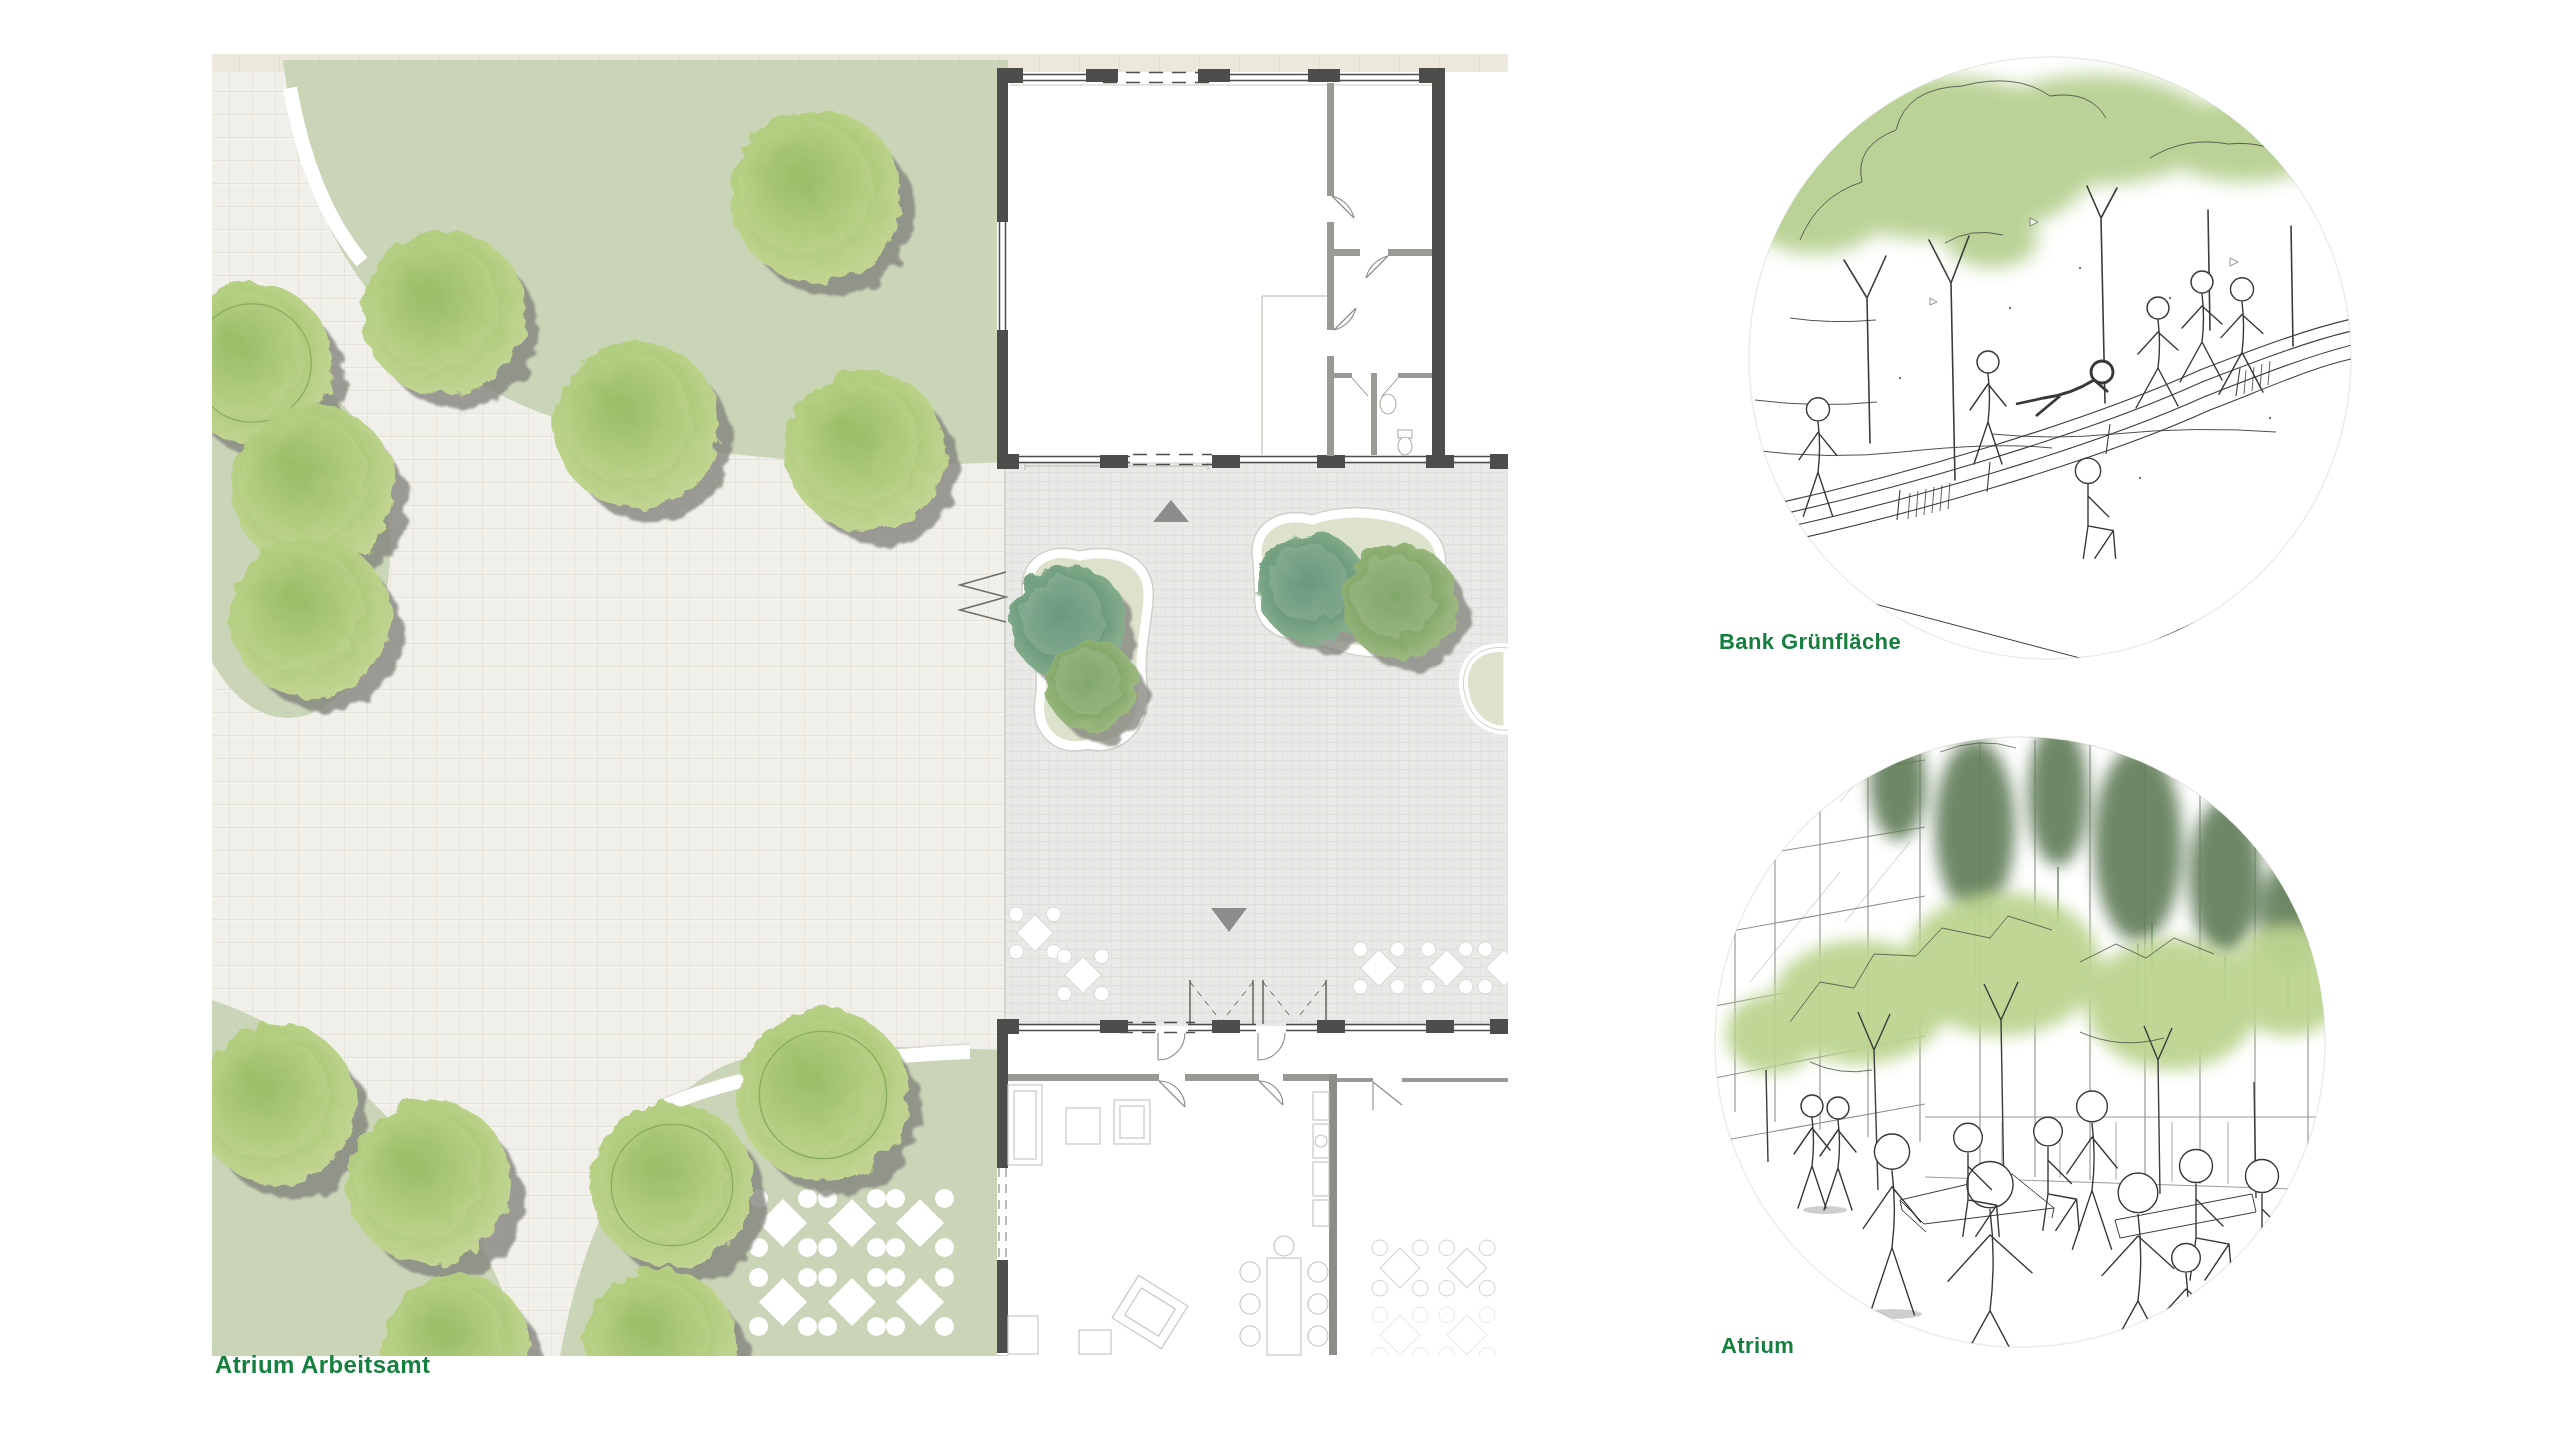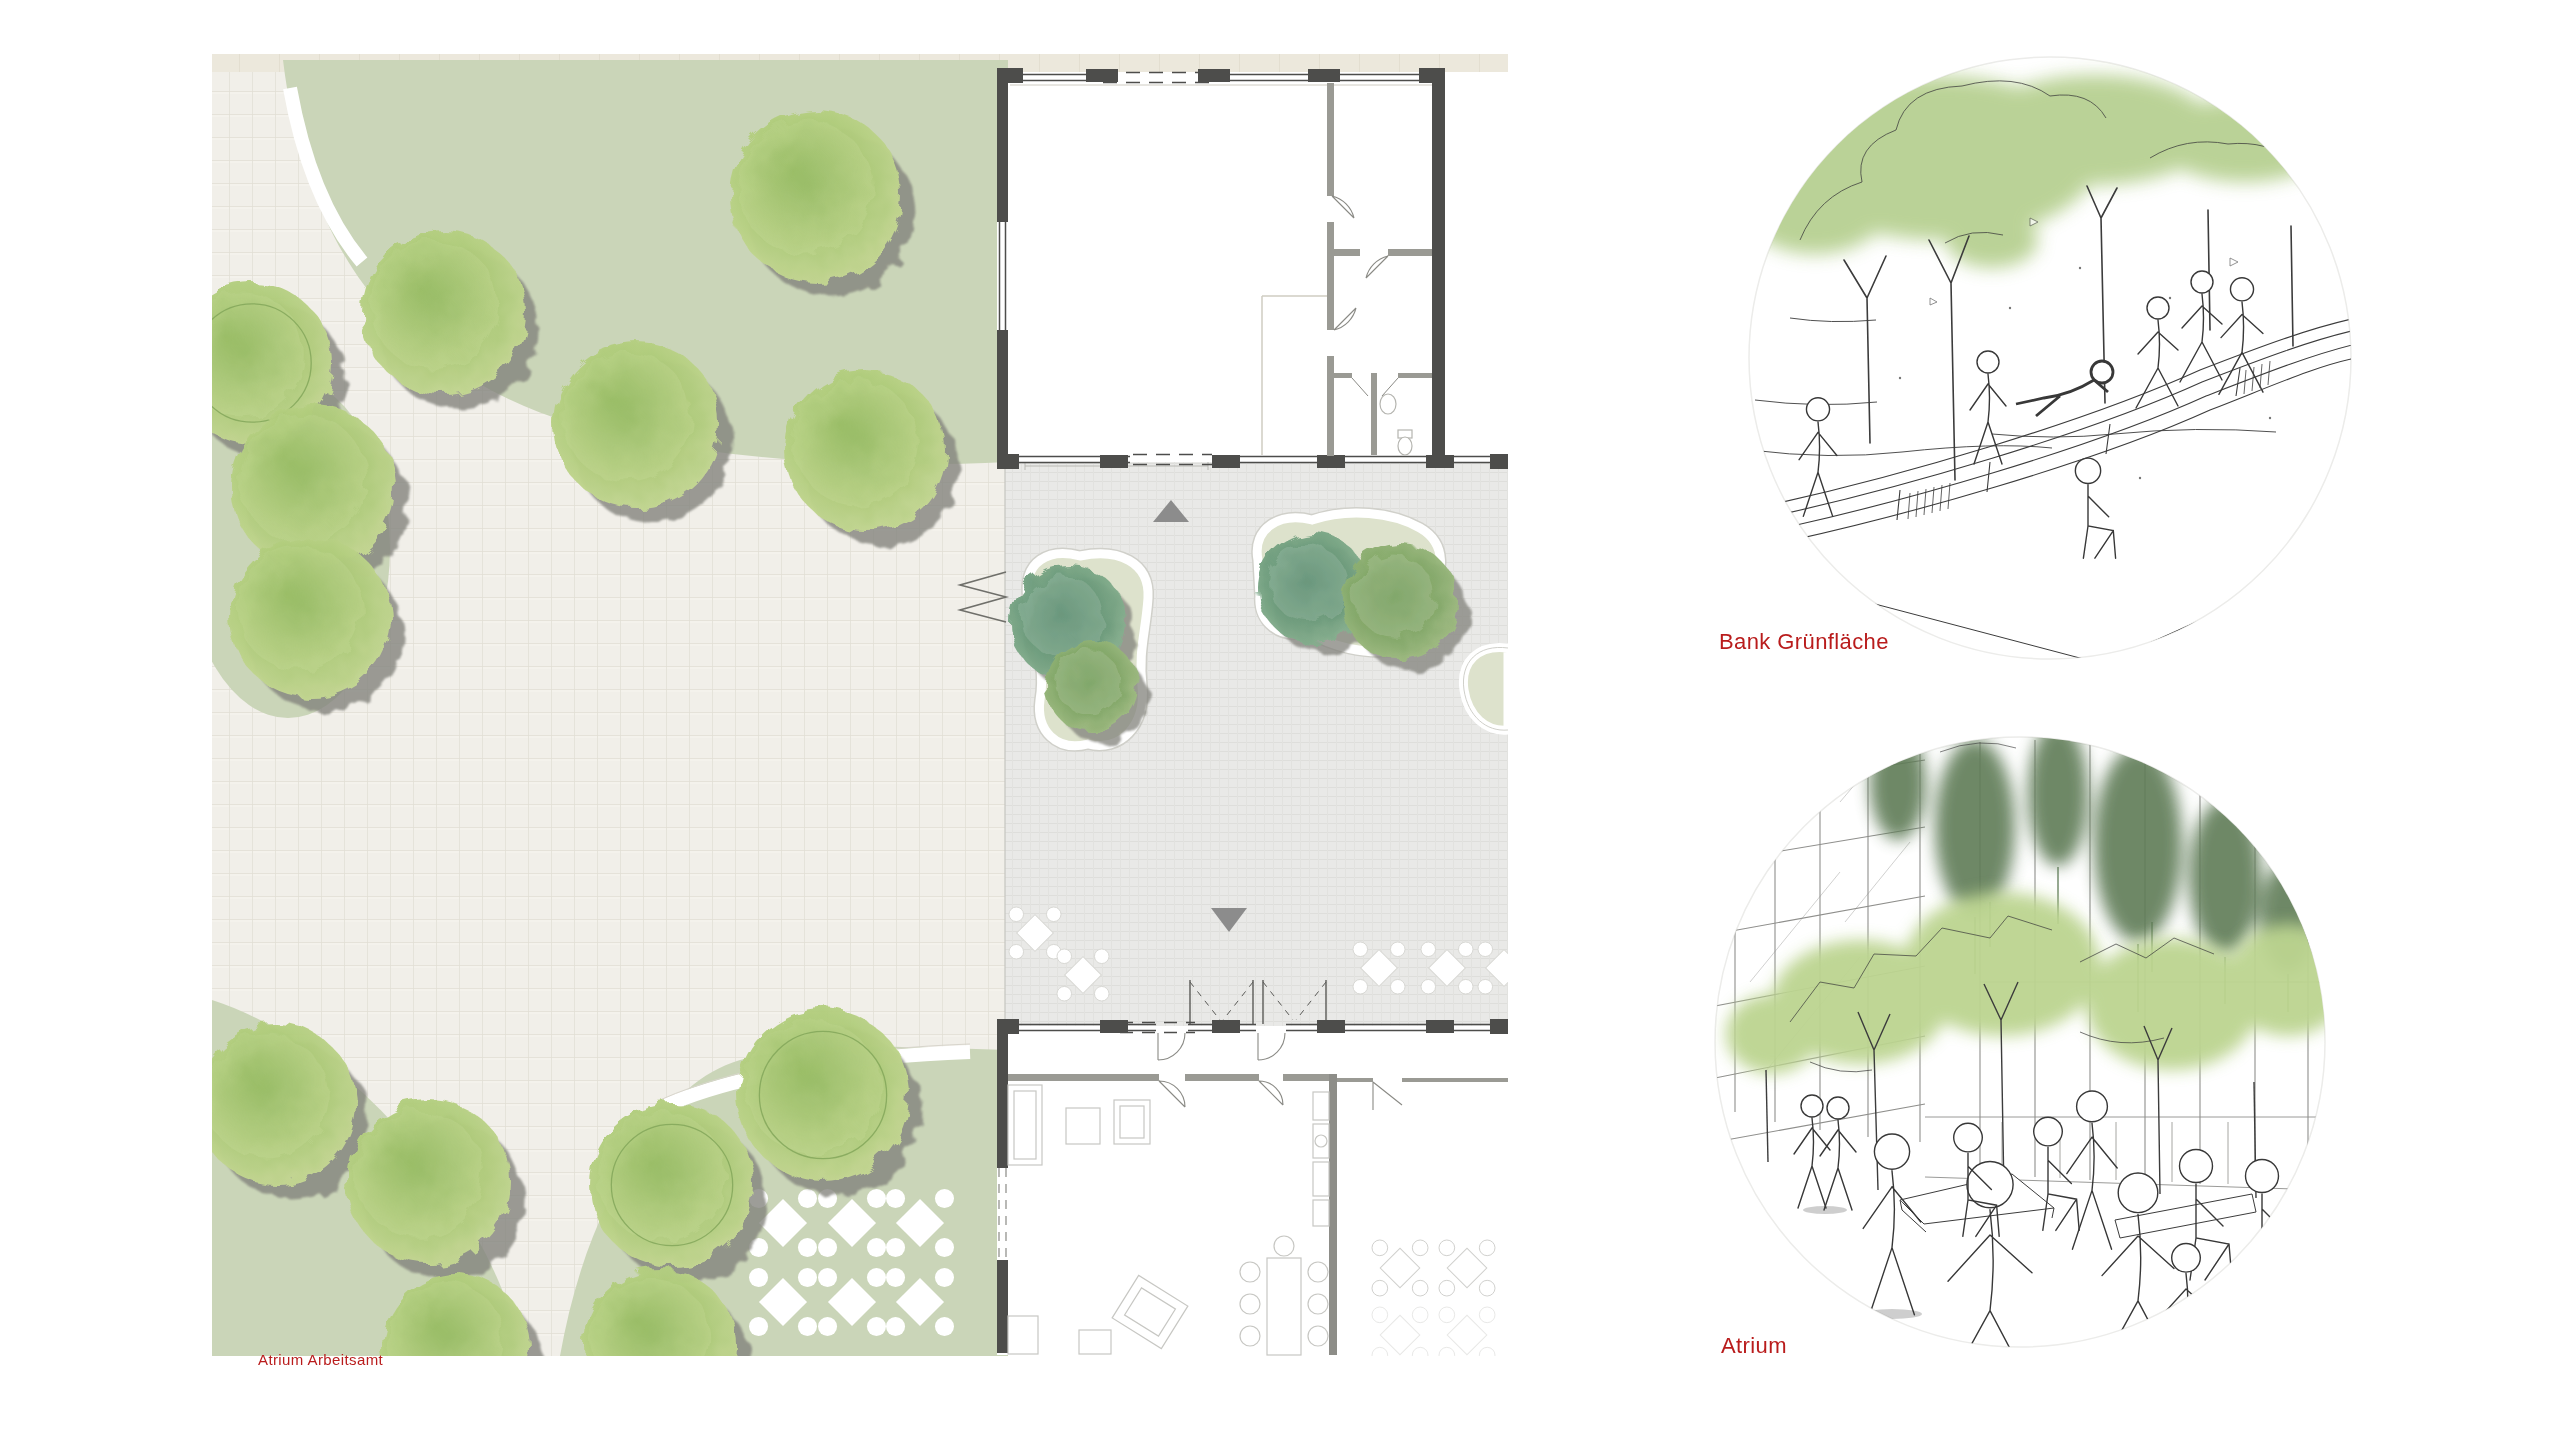--- a/index.html
+++ b/index.html
@@ -6,7 +6,7 @@
   body{font-family:"Liberation Sans", sans-serif;}
   .board{position:relative;width:2560px;height:1440px;background:#ffffff;overflow:hidden;}
   .abs{position:absolute;}
-  .map-label{position:absolute;color:#b91c1c;letter-spacing:.4px;font-weight:400;white-space:nowrap;}
+  .map-label{position:absolute;color:#15803d;letter-spacing:.4px;font-weight:700;white-space:nowrap;}
   #plan-label{left:215px;top:1351px;font-size:15px;margin-left:43px;}
   #v1-label{left:1719px;top:629px;font-size:22px;}
   #v2-label{left:1721px;top:1333px;font-size:22px;text-align:center;}

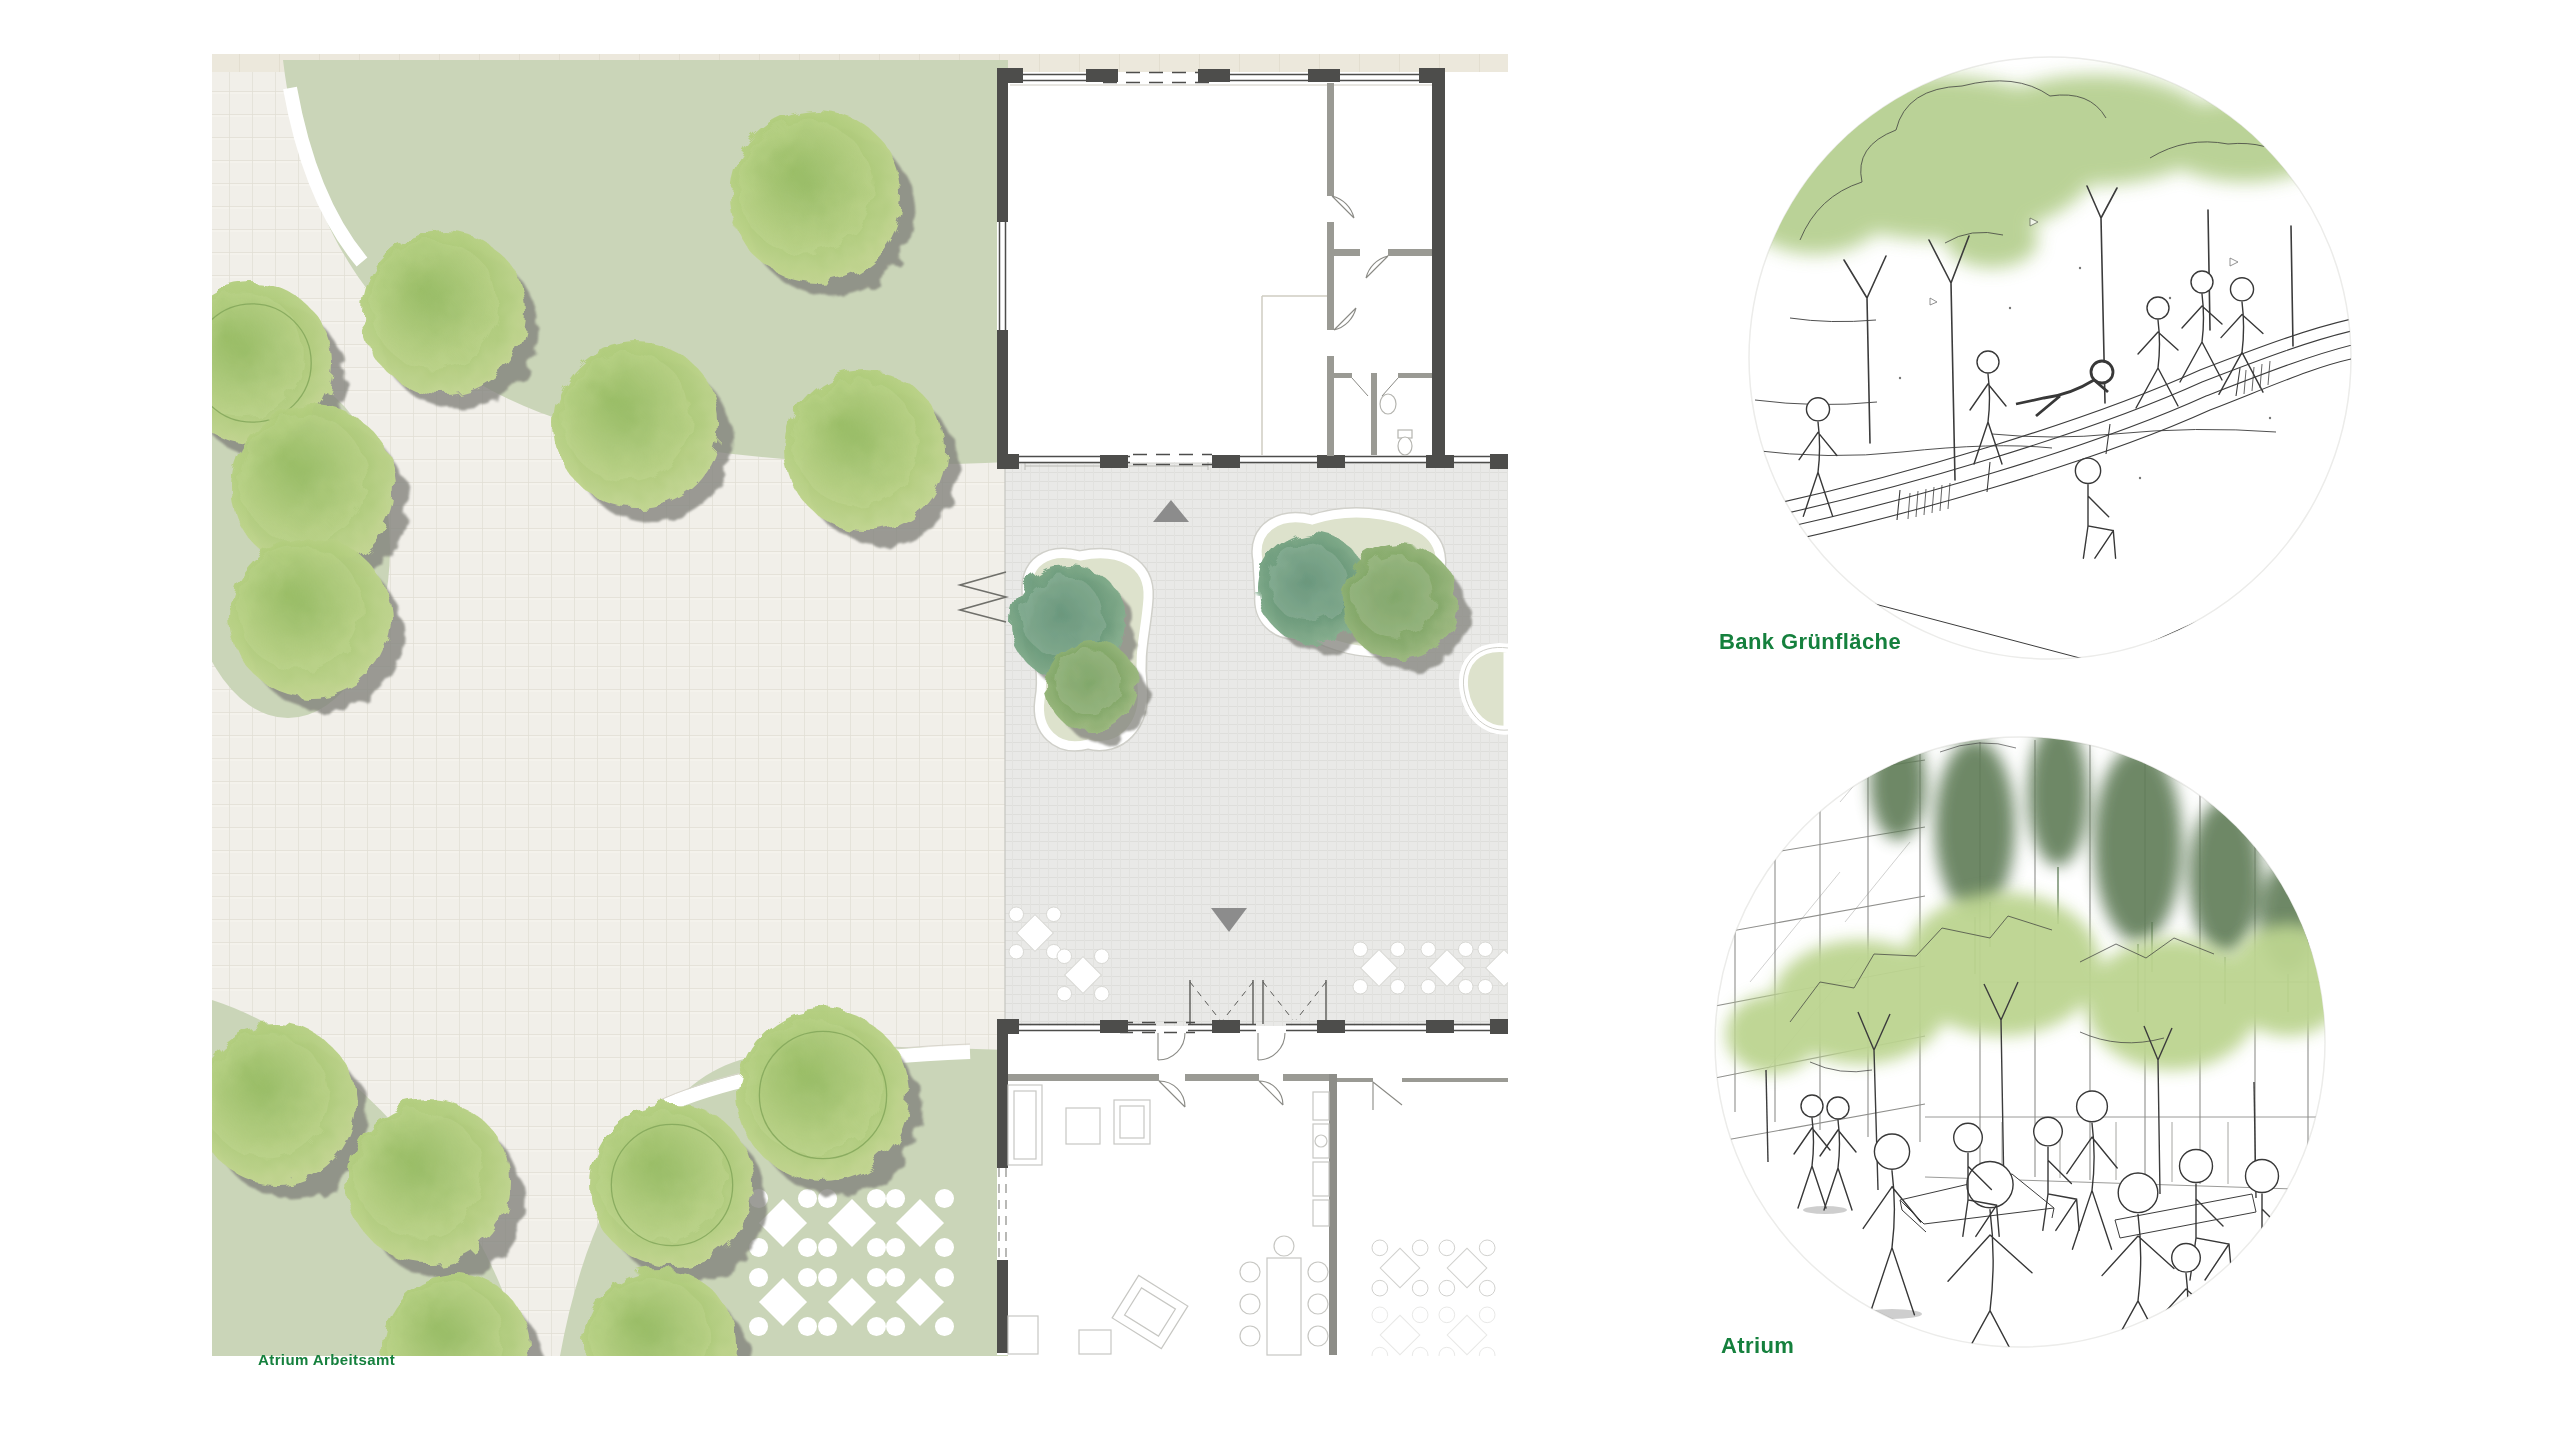--- a/index.html
+++ b/index.html
@@ -7,7 +7,7 @@
   .board{position:relative;width:2560px;height:1440px;background:#ffffff;overflow:hidden;}
   .abs{position:absolute;}
   .map-label{position:absolute;color:#15803d;letter-spacing:.4px;font-weight:700;white-space:nowrap;}
-  #plan-label{left:215px;top:1351px;font-size:15px;margin-left:43px;}
+  #plan-label{left:215px;top:1351px;font-size:24px;}
   #v1-label{left:1719px;top:629px;font-size:22px;}
   #v2-label{left:1721px;top:1333px;font-size:22px;text-align:center;}
   svg{display:block;}

